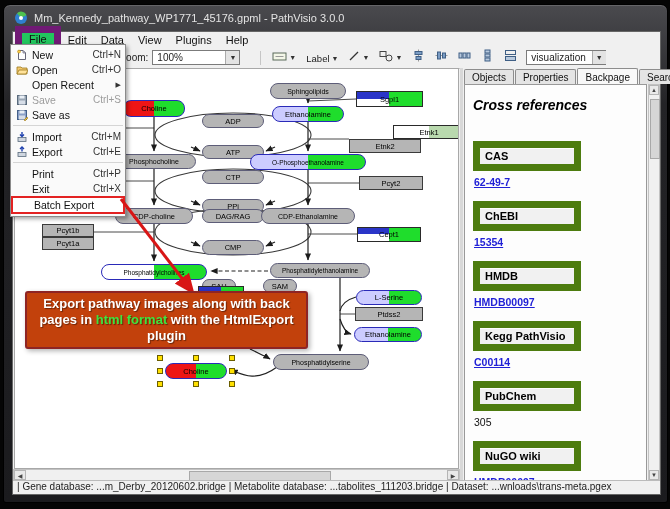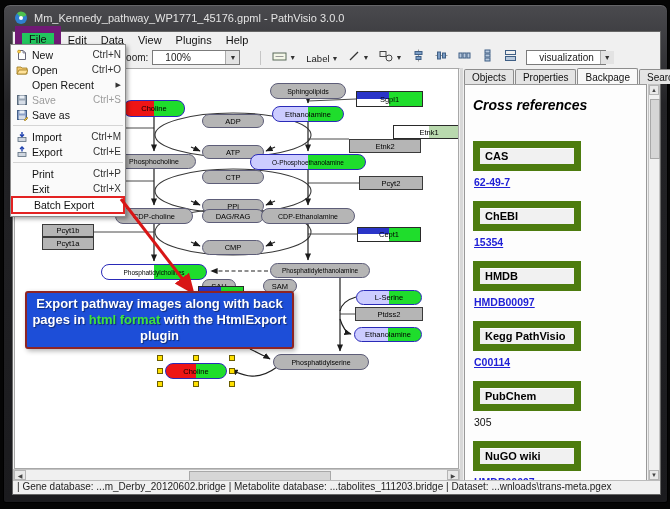--- a/index.html
+++ b/index.html
@@ -24,7 +24,7 @@
            display:flex;align-items:center;padding-left:107px;font-size:10px;color:#222;}
   .tb-label{margin-right:4px;}
   .combo{display:inline-flex;align-items:center;background:#fff;border:1px solid #7b7b7b;height:15px;
-         font-size:10px;padding-left:12px;box-sizing:border-box;}
+         font-size:10px;padding-left:4px;box-sizing:border-box;}
   .combo .caret{margin-left:6px;font-size:7px;color:#333;background:#e3e3e3;border-left:1px solid #aaa;
                 padding:0 3px;height:100%;display:inline-flex;align-items:center;}
   #zoom-combo{width:88px;justify-content:space-between;margin-right:14px;}

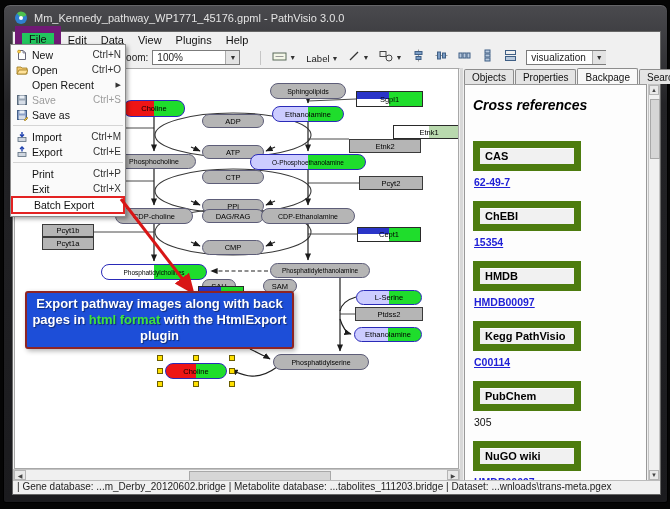--- a/index.html
+++ b/index.html
@@ -88,9 +88,9 @@
   .handle{position:absolute;width:6px;height:6px;background:#ffe000;border:1px solid #6b5e00;z-index:6;box-sizing:border-box;}
   
   #red-arrow{position:absolute;left:0;top:0;z-index:60;pointer-events:none;}
-  #callout{position:absolute;left:25px;top:291px;width:263px;z-index:70;background:#1d4ed8;
+  #callout{position:absolute;left:25px;top:291px;width:263px;z-index:70;background:#c2410c;
            border:2px solid #8e2424;border-radius:3px;color:#fff;font-weight:bold;font-size:13px;line-height:16px;
-           text-align:center;padding:3px 1px;text-shadow:1px 1px 1px rgba(0,0,0,.45);box-shadow:2px 2px 5px rgba(0,0,0,.3);}
+           text-align:center;padding:3px 8px;text-shadow:1px 1px 1px rgba(0,0,0,.45);box-shadow:2px 2px 5px rgba(0,0,0,.3);}
   #callout .hl{color:#3fe33f;}
 </style>
 </head>

